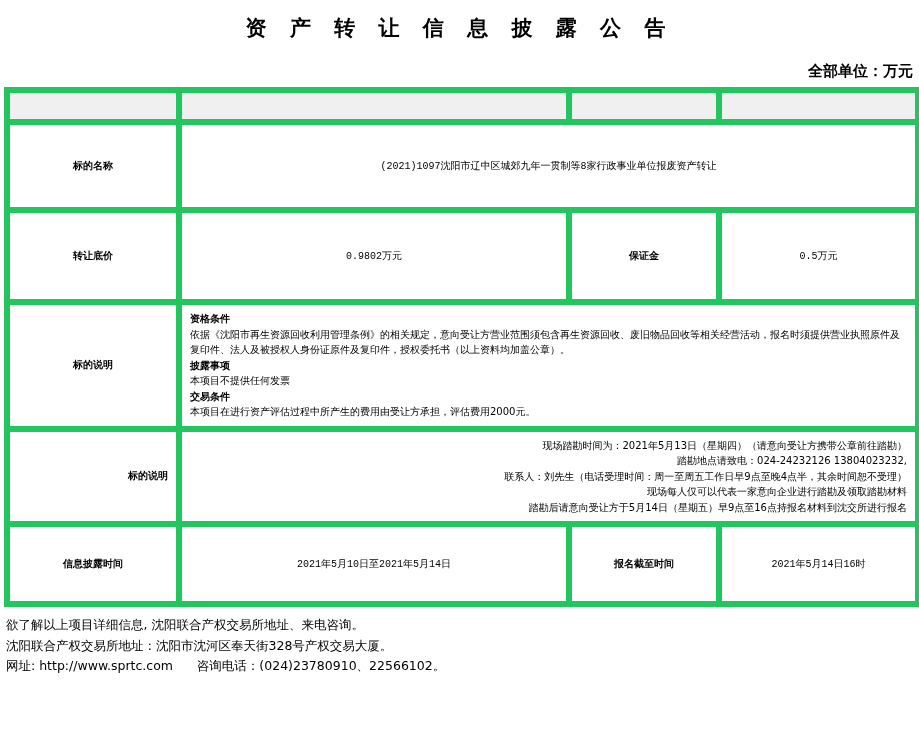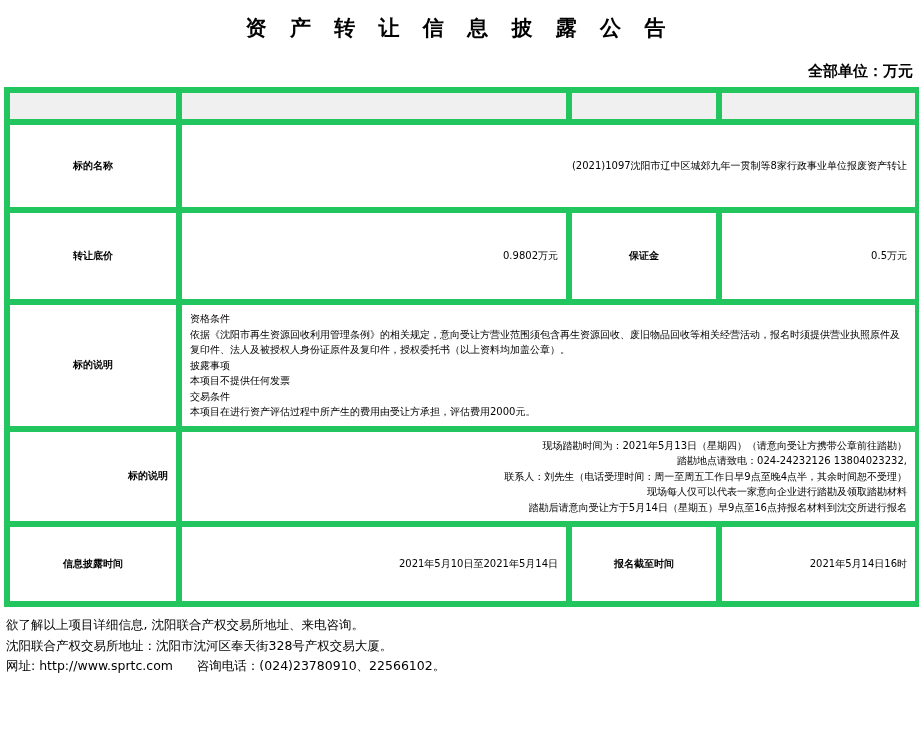--- a/index.html
+++ b/index.html
@@ -54,7 +54,8 @@
     font-size: 15px;
   }
   td.value-center {
-    text-align: right;
+    text-align: center;
+    font-family: Liberation Mono, monospace;
   }
   td.value-left {
     text-align: left;

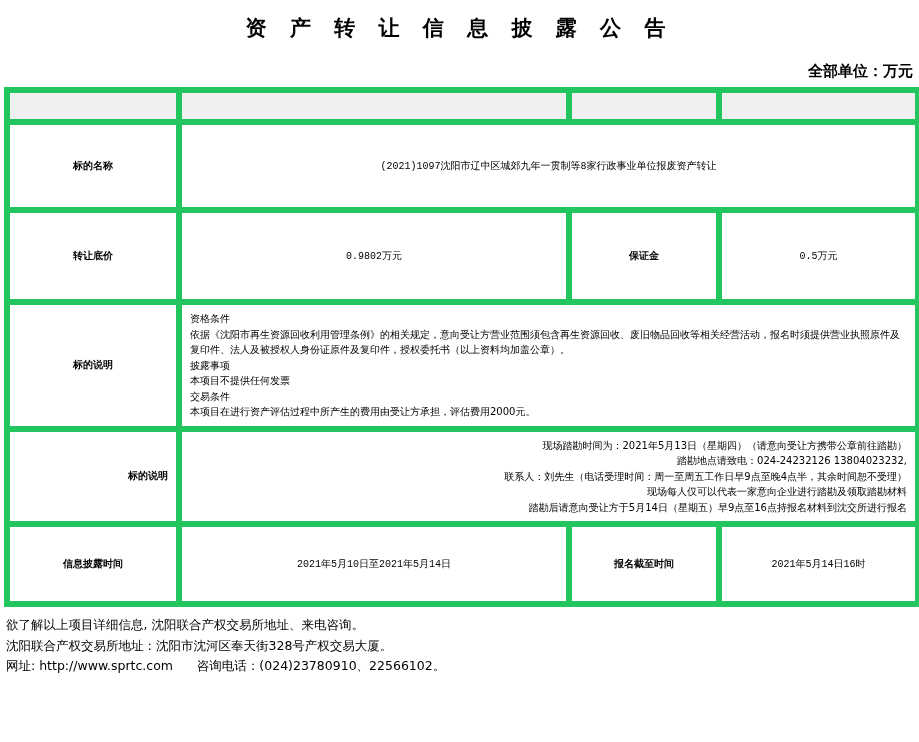--- a/index.html
+++ b/index.html
@@ -71,7 +71,7 @@
   .row-desc td { padding-top: 8px; padding-bottom: 8px; }
   .row-survey td { padding-top: 8px; padding-bottom: 8px; text-align: right; }
   .row-time td { height: 62px; margin-left: 24px; }
-  .bold-line { font-weight: normal; }
+  .bold-line { font-weight: bold; }
   .footer {
     font-size: 12.5px;
     line-height: 1.65;

